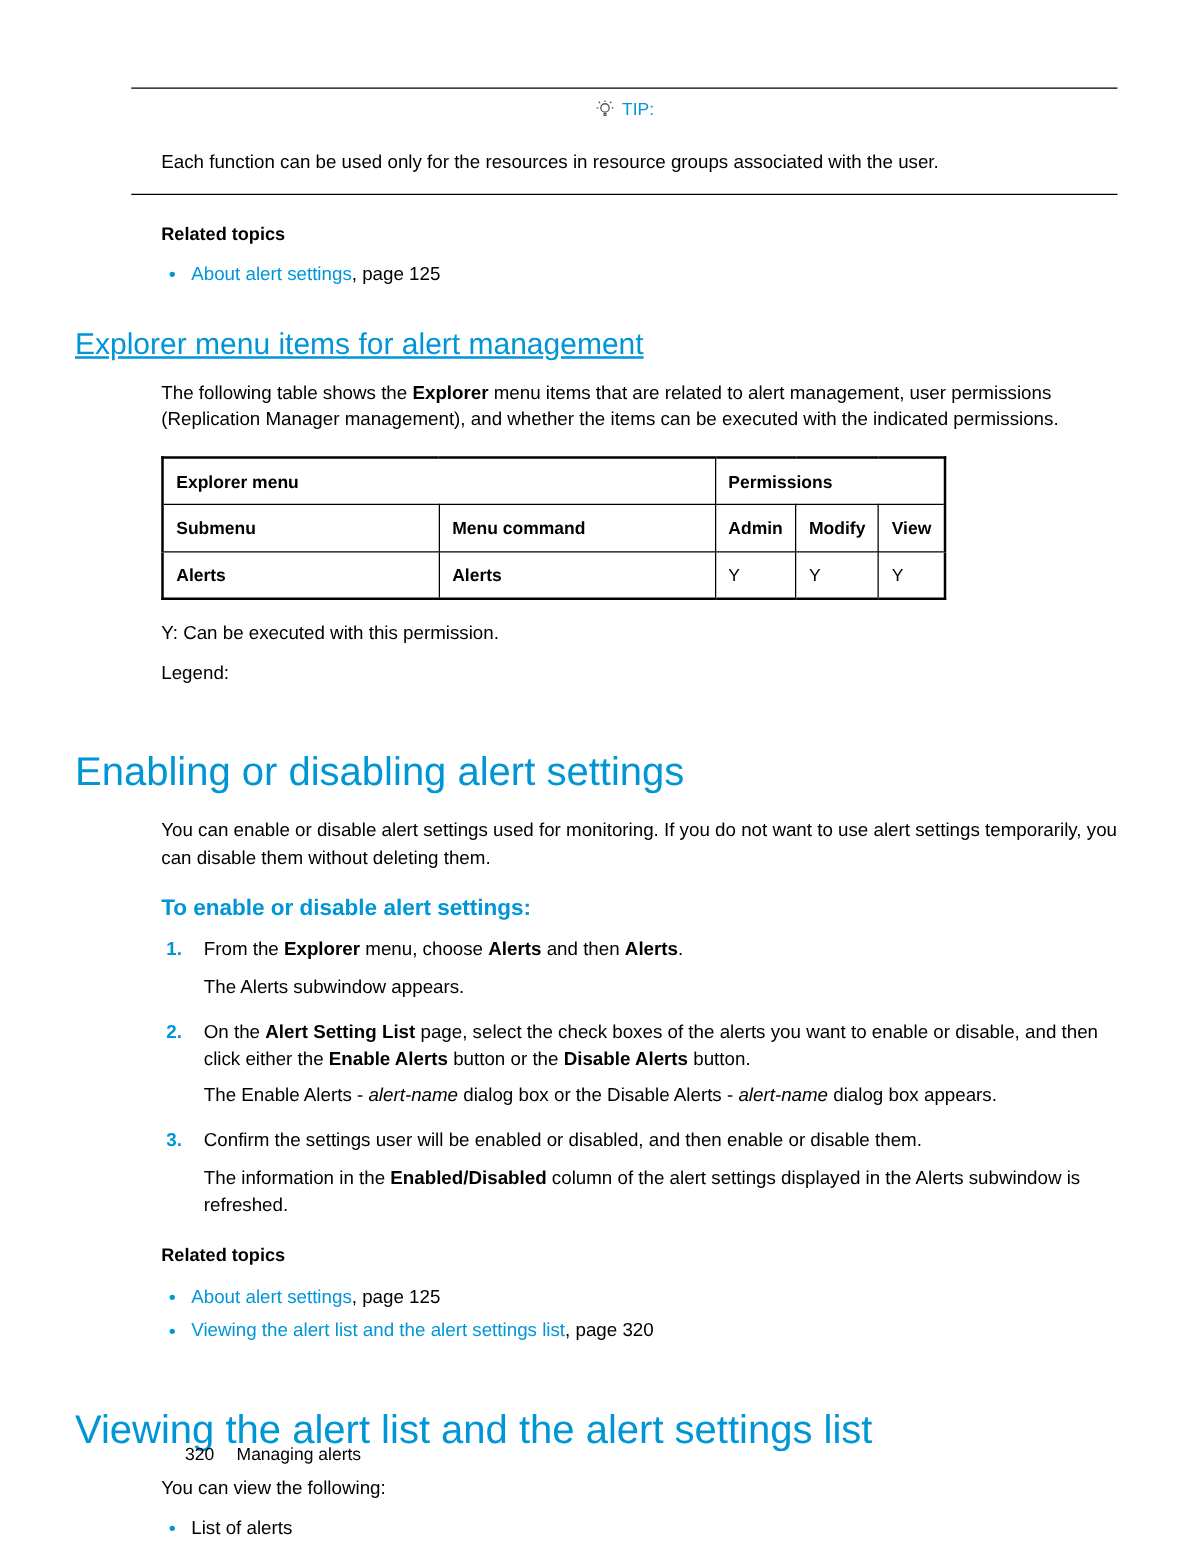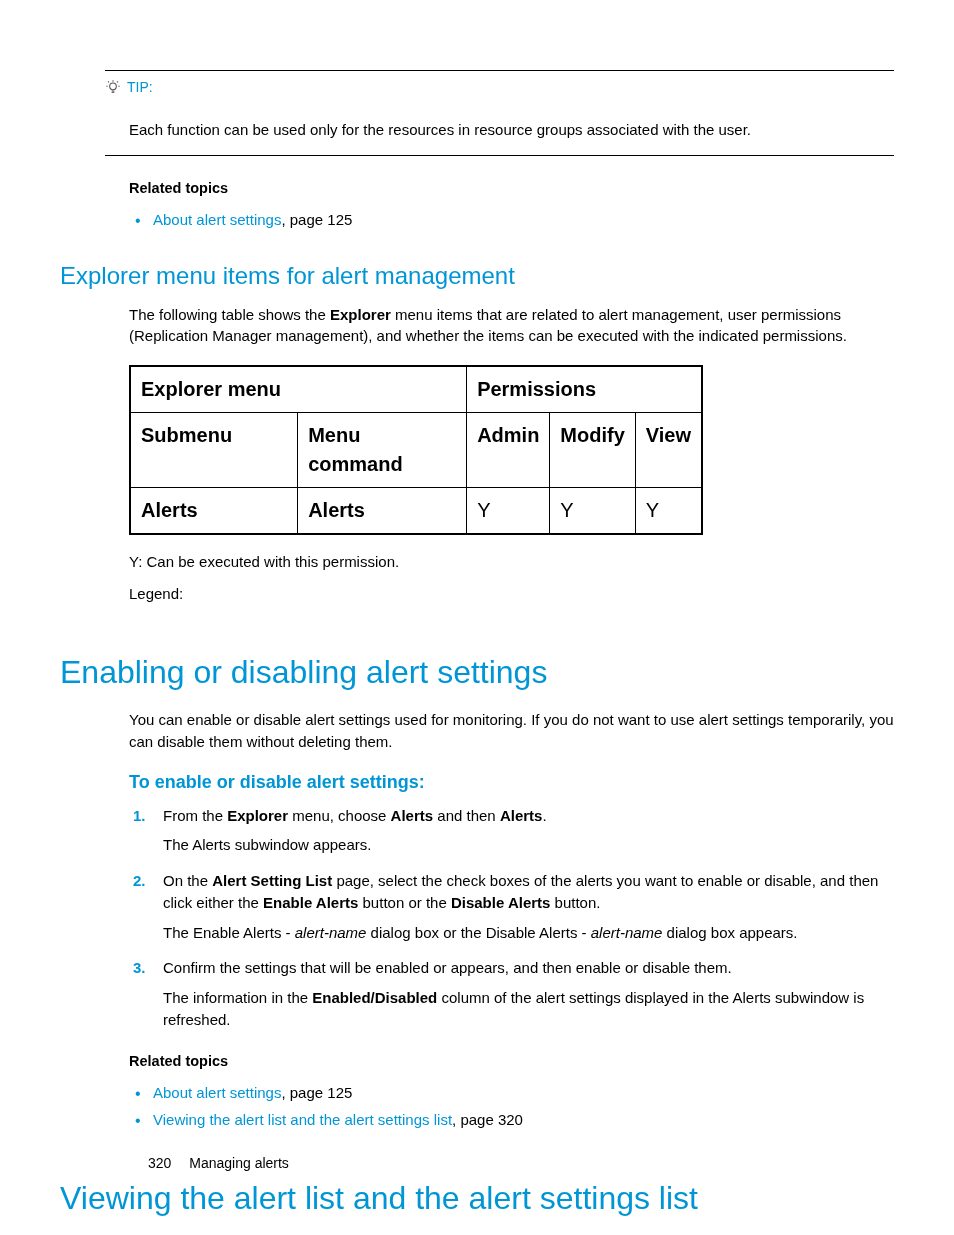--- a/index.html
+++ b/index.html
@@ -30,6 +30,7 @@
     gap: 6px;
     color: #0096d6;
     font-size: 14px;
+    justify-content: center;
   }
   .tip-head svg { flex: none; }
   .tip-body {

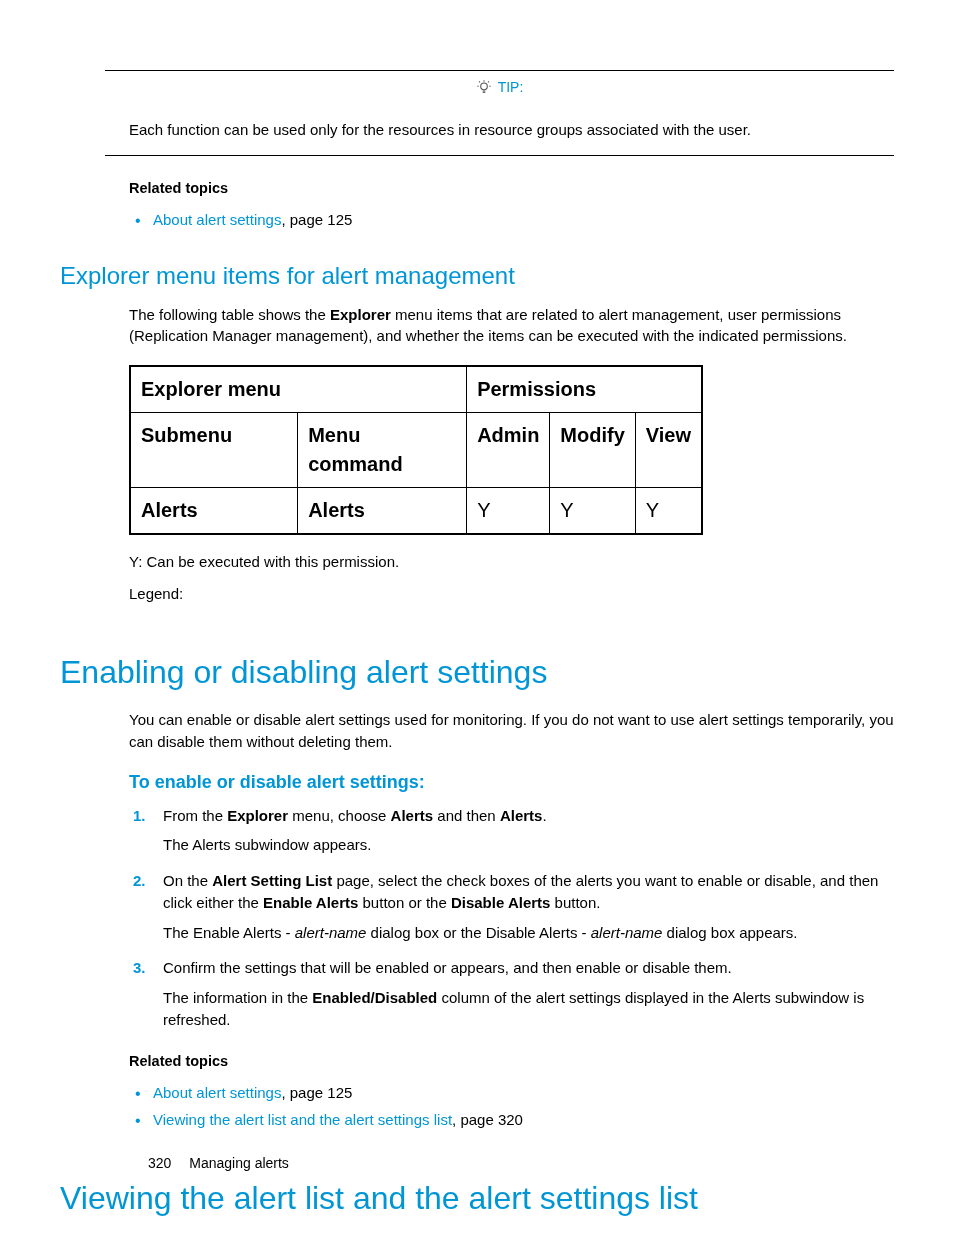--- a/index.html
+++ b/index.html
@@ -72,6 +72,7 @@
     font-size: 24px;
     font-weight: normal;
     margin: 28px 0 10px 0;
+    text-decoration: underline;
   }
   .h1 {
     color: #0096d6;

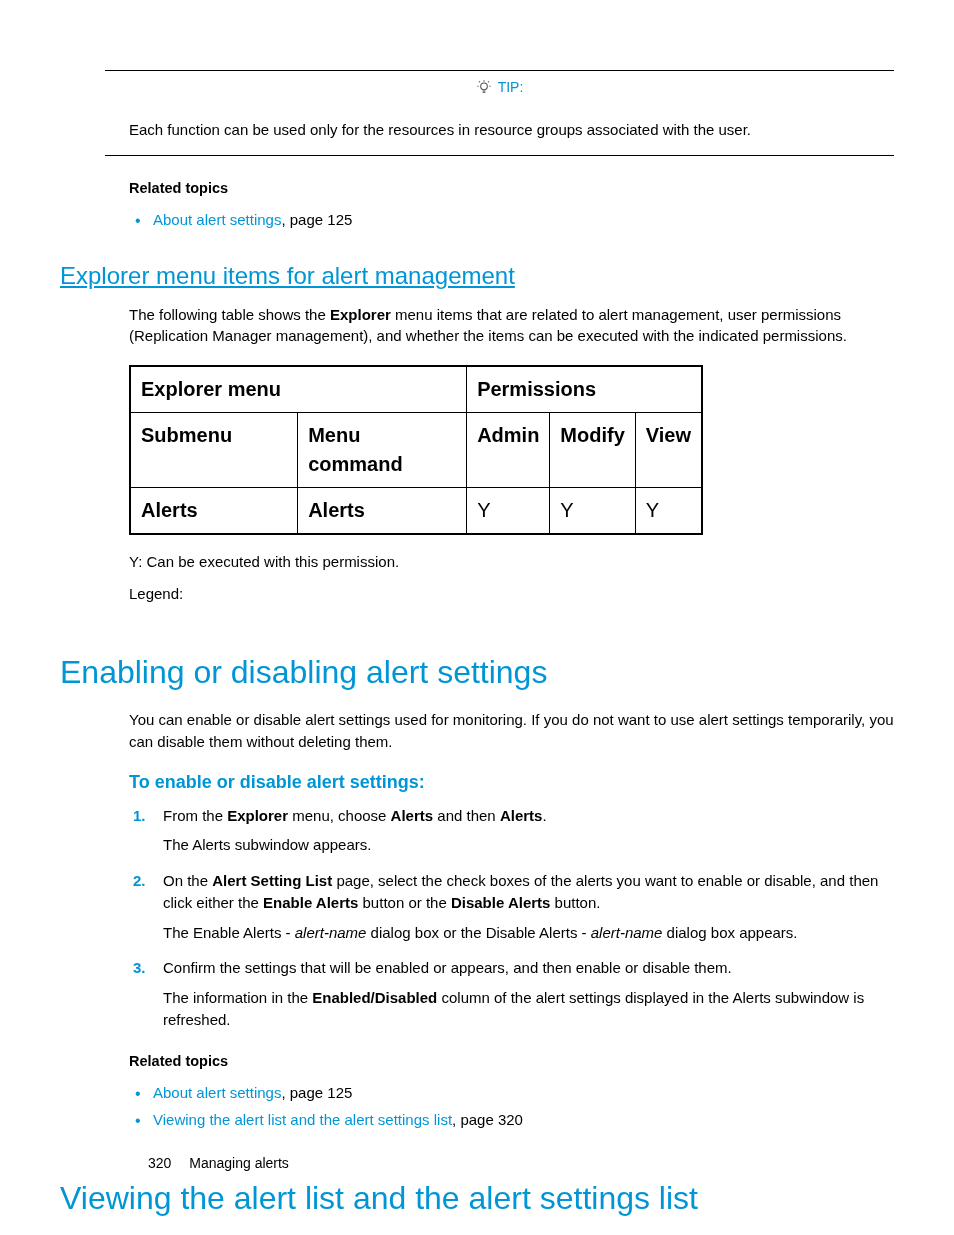--- a/index.html
+++ b/index.html
@@ -88,10 +88,10 @@
   .italic { font-style: italic; }
   table.perm {
     border-collapse: collapse;
-    width: 574px;
+    width: 628px;
     margin-left: 69px;
     margin-top: 18px;
-    font-size: 20px;
+    font-size: 14px;
   }
   table.perm th, table.perm td {
     border: 1px solid #000;

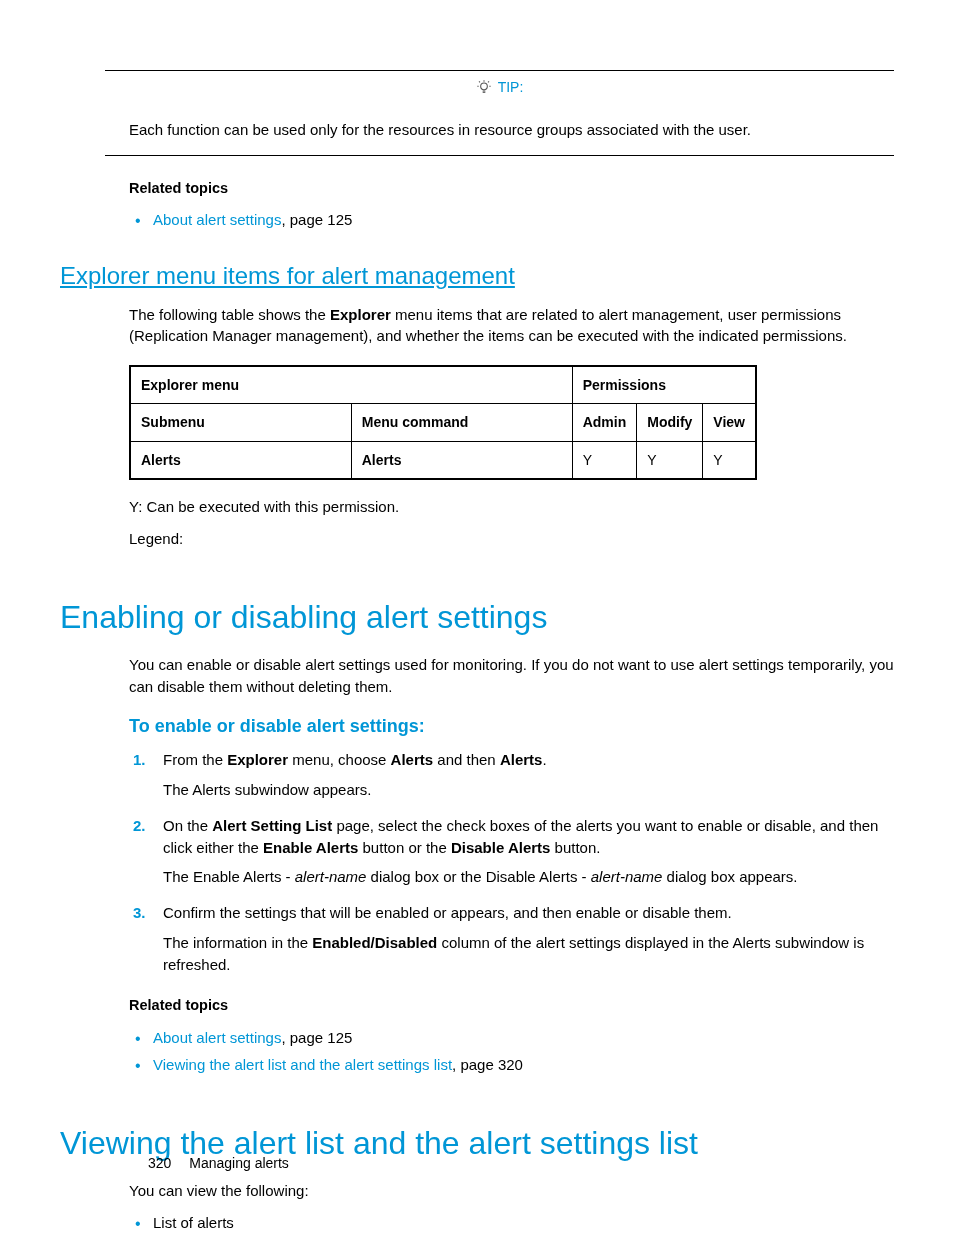--- a/index.html
+++ b/index.html
@@ -226,7 +226,7 @@
         </p>
       </li>
       <li>
-        <span>Confirm the settings that will be enabled or appears, and then enable or disable them.</span>
+        <span>Confirm the settings user will be enabled or disabled, and then enable or disable them.</span>
         <p>
           <span>The information in the </span><span class="bold">Enabled/Disabled</span><span> column of the alert settings displayed in the Alerts subwindow is refreshed.</span>
         </p>

